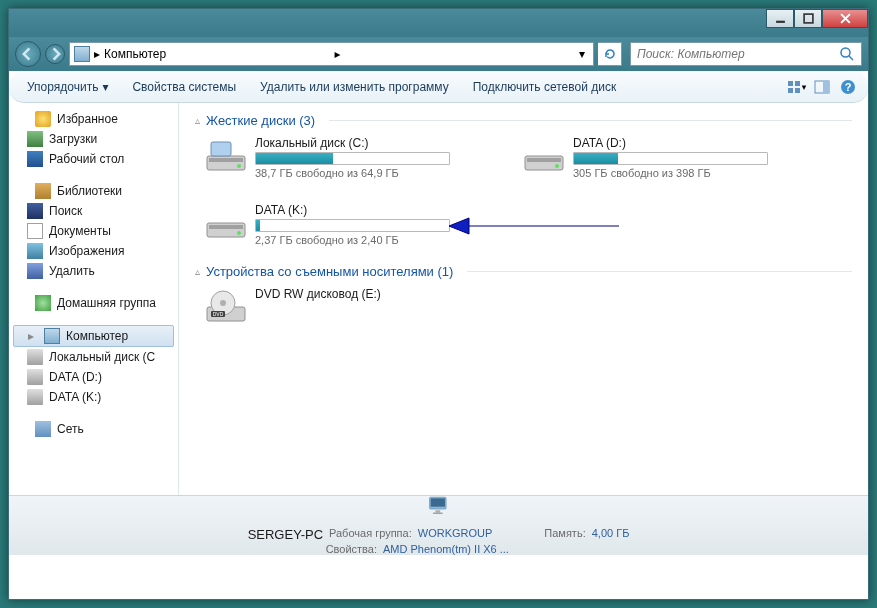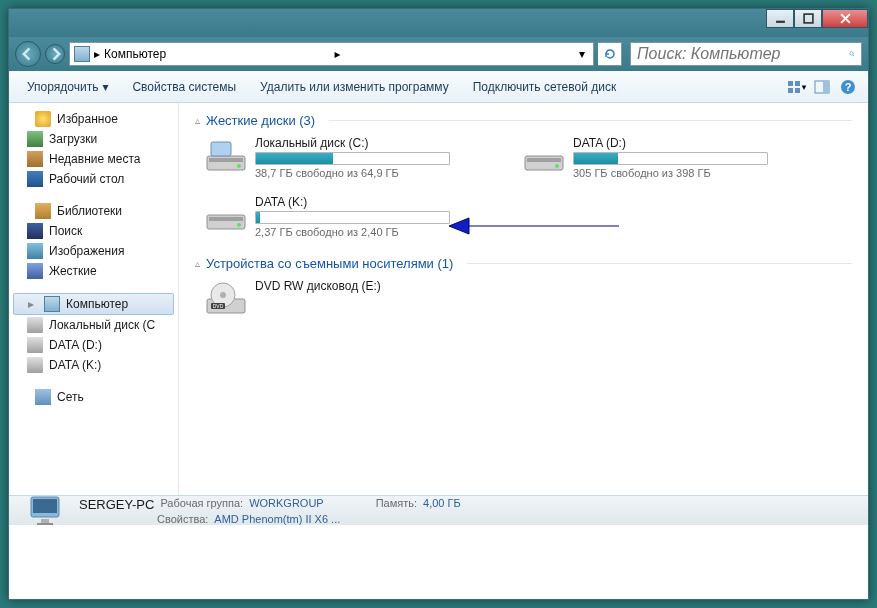--- a/index.html
+++ b/index.html
@@ -22,7 +22,7 @@
 .addr-drop { width: 14px; display: flex; justify-content: center; align-items: center; }
 .refresh { width: 24px; height: 24px; background: #fff; border: 1px solid #7a9aaa; display: flex; align-items: center; justify-content: center; border-left: none; }
 .search { width: 232px; height: 24px; background: #fff; border: 1px solid #7a9aaa; display: flex; align-items: center; padding: 0 6px; gap: 4px; margin-left: 4px; }
-.search input { flex: 1; border: none; outline: none; font-size: 16px; font-style: italic; color: #888; }
+.search input { flex: 1; border: none; outline: none; font-size: 12px; font-style: italic; color: #888; }
 .search-icon { width: 16px; height: 16px; color: #3080c0; }
 
 .toolbar { height: 32px; background: linear-gradient(#f8fbfd, #e8f2f8); border-bottom: 1px solid #c8d8e0; display: flex; align-items: center; padding: 0 8px; gap: 4px; font-size: 12px; }

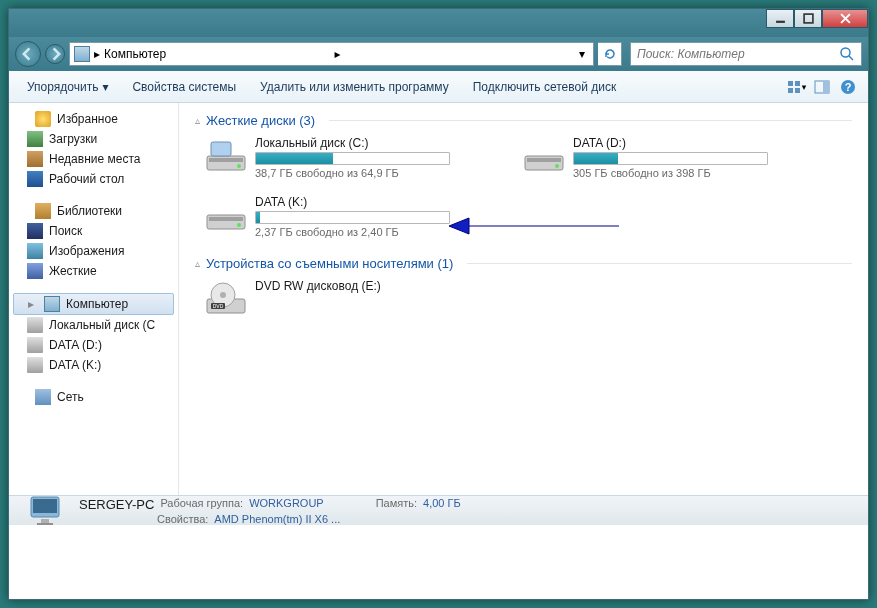--- a/index.html
+++ b/index.html
@@ -25,7 +25,7 @@
 .search input { flex: 1; border: none; outline: none; font-size: 12px; font-style: italic; color: #888; }
 .search-icon { width: 16px; height: 16px; color: #3080c0; }
 
-.toolbar { height: 32px; background: linear-gradient(#f8fbfd, #e8f2f8); border-bottom: 1px solid #c8d8e0; display: flex; align-items: center; padding: 0 8px; gap: 4px; font-size: 12px; }
+.toolbar { height: 32px; background: linear-gradient(#f8fbfd, #e8f2f8); border-bottom: 1px solid #c8d8e0; display: flex; align-items: center; padding: 0 8px; gap: 4px; font-size: 12px; border-radius: 15px; }
 .tbitem { padding: 4px 10px; color: #1a3a5a; display: flex; align-items: center; gap: 4px; cursor: default; }
 .tb-right { margin-left: auto; display: flex; gap: 2px; }
 .tb-icon { width: 24px; height: 24px; display: flex; align-items: center; justify-content: center; }

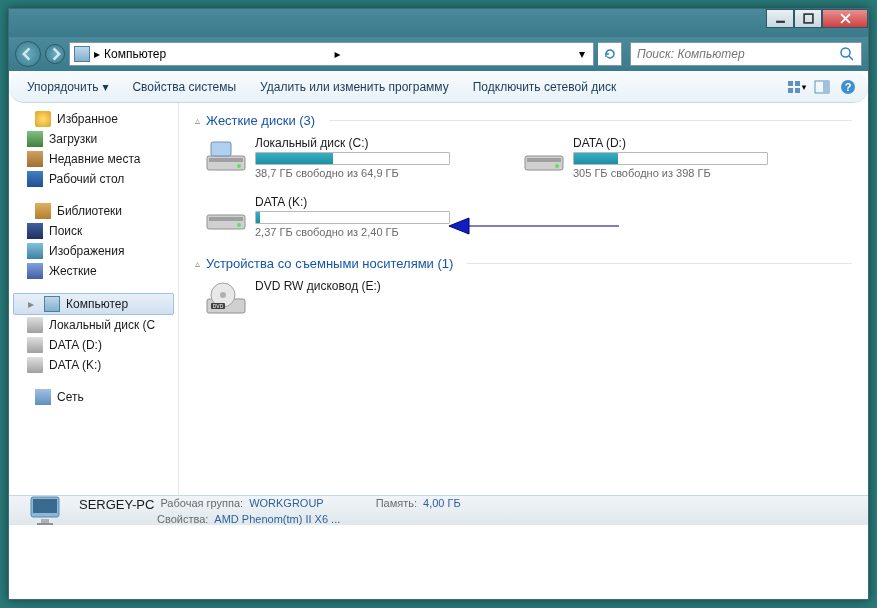--- a/index.html
+++ b/index.html
@@ -57,7 +57,7 @@
 .group-header .tri { color: #888; font-size: 10px; }
 .group-header .line { flex: 1; height: 1px; background: #e0e8ec; margin-left: 8px; }
 
-.drives { display: flex; flex-wrap: wrap; gap: 16px 18px; margin-bottom: 18px; padding-left: 10px; }
+.drives { display: flex; flex-wrap: wrap; gap: 24px 18px; margin-bottom: 18px; padding-left: 10px; }
 .drive { display: flex; gap: 8px; width: 300px; align-items: flex-start; }
 .drive-ico { width: 42px; height: 40px; flex-shrink: 0; }
 .drive-ico svg { width: 100%; height: 100%; }

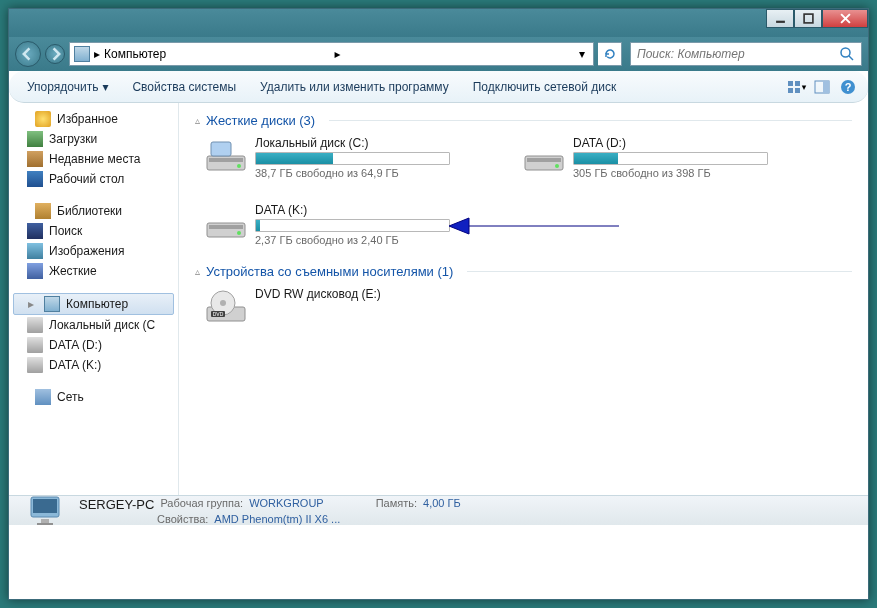--- a/index.html
+++ b/index.html
@@ -180,10 +180,6 @@
             <span>Загрузки</span>
           </div>
         <div class="sb-item">
-            <span class="sb-ico ico-recent"></span>
-            <span>Недавние места</span>
-          </div>
-        <div class="sb-item">
             <span class="sb-ico ico-desk"></span>
             <span>Рабочий стол</span>
           </div>

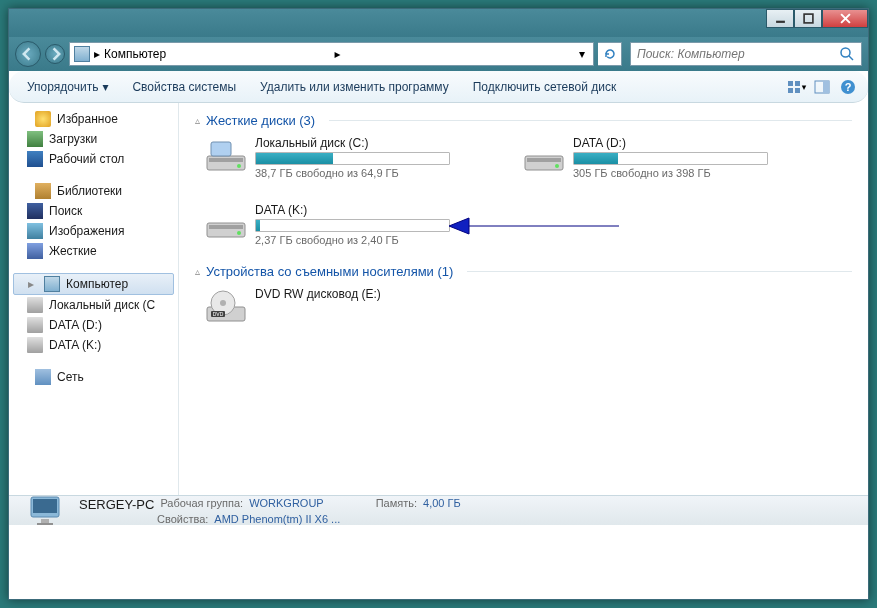--- a/index.html
+++ b/index.html
@@ -195,6 +195,10 @@
             <span>Поиск</span>
           </div>
         <div class="sb-item">
+            <span class="sb-ico ico-doc"></span>
+            <span>Документы</span>
+          </div>
+        <div class="sb-item">
             <span class="sb-ico ico-img"></span>
             <span>Изображения</span>
           </div>

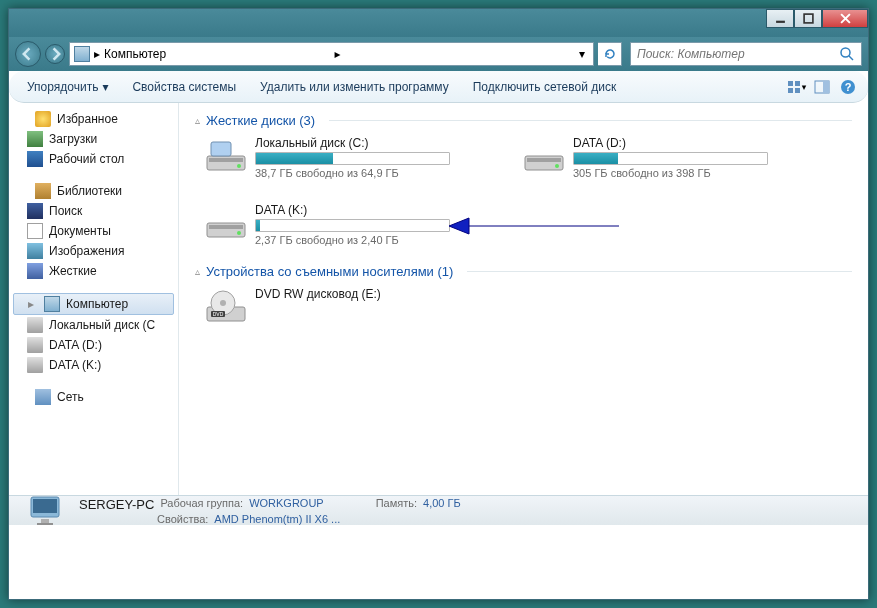--- a/index.html
+++ b/index.html
@@ -204,7 +204,7 @@
           </div>
         <div class="sb-item">
             <span class="sb-ico ico-music"></span>
-            <span>Жесткие</span>
+            <span>Удалить</span>
           </div>
       </div>
       <div class="sb-group">

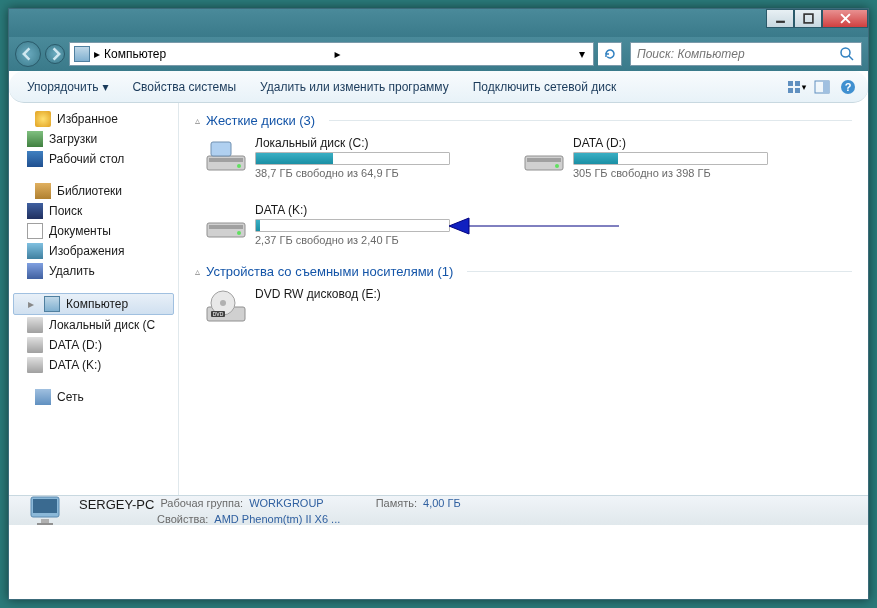--- a/index.html
+++ b/index.html
@@ -208,6 +208,13 @@
           </div>
       </div>
       <div class="sb-group">
+        <div class="sb-item header">
+            <span class="exp"></span>
+            <span class="sb-ico ico-home"></span>
+            <span>Домашняя группа</span>
+          </div>
+      </div>
+      <div class="sb-group">
         <div class="sb-item header selected">
             <span class="exp">▸</span>
             <span class="sb-ico ico-comp"></span>

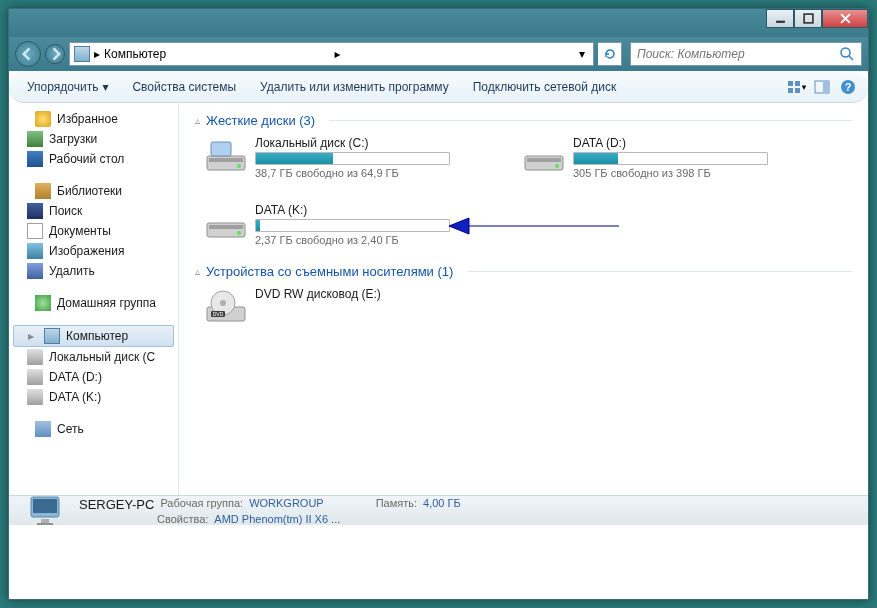--- a/index.html
+++ b/index.html
@@ -69,7 +69,7 @@
 
 .arrow { position: absolute; left: 440px; top: 205px; pointer-events: none; }
 
-.status { height: 30px; background: linear-gradient(#f0f4f8, #e0e8ec); border-top: 1px solid #c8d8e0; display: flex; align-items: center; padding: 0 18px; gap: 12px; font-size: 11px; }
+.status { height: 60px; background: linear-gradient(#f0f4f8, #e0e8ec); border-top: 1px solid #c8d8e0; display: flex; align-items: center; padding: 0 12px; gap: 12px; font-size: 11px; flex-direction: column; }
 .status-ico { width: 40px; height: 32px; }
 .status-text { display: flex; flex-direction: column; gap: 1px; }
 .status-row { display: flex; gap: 6px; }

